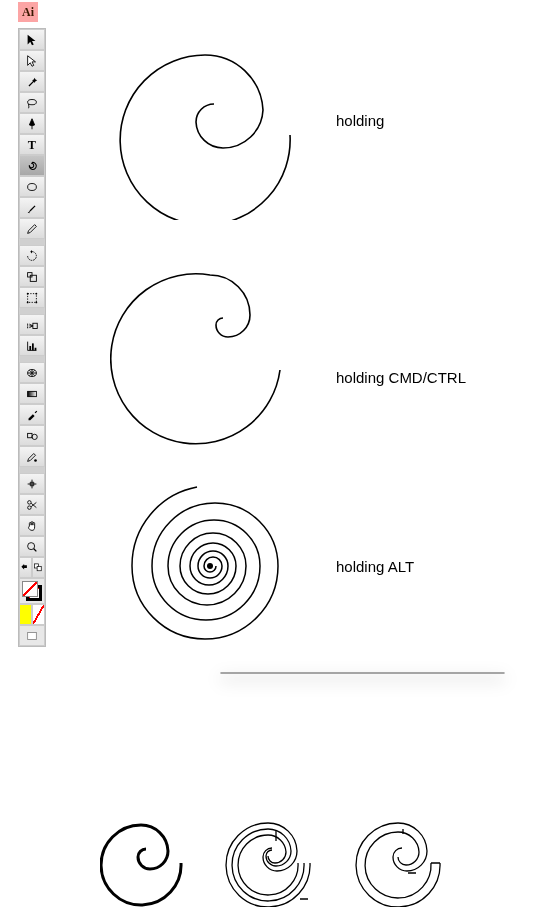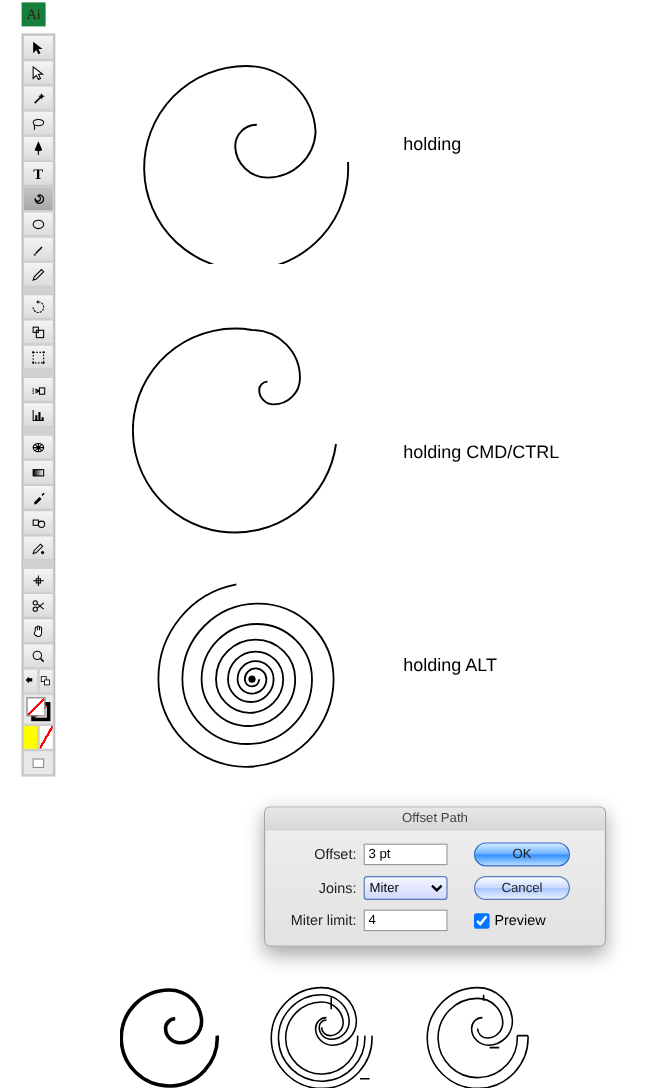--- a/index.html
+++ b/index.html
@@ -18,12 +18,12 @@
       top: 2px;
       width: 20px;
       height: 20px;
-      background: #15803d;
+      background: #fca5a5;
       display: flex;
       align-items: center;
       justify-content: center;
       color: #3a1800;
-      font-weight: normal;
+      font-weight: bold;
       font-size: 12px;
       font-family: Georgia, serif;
     }

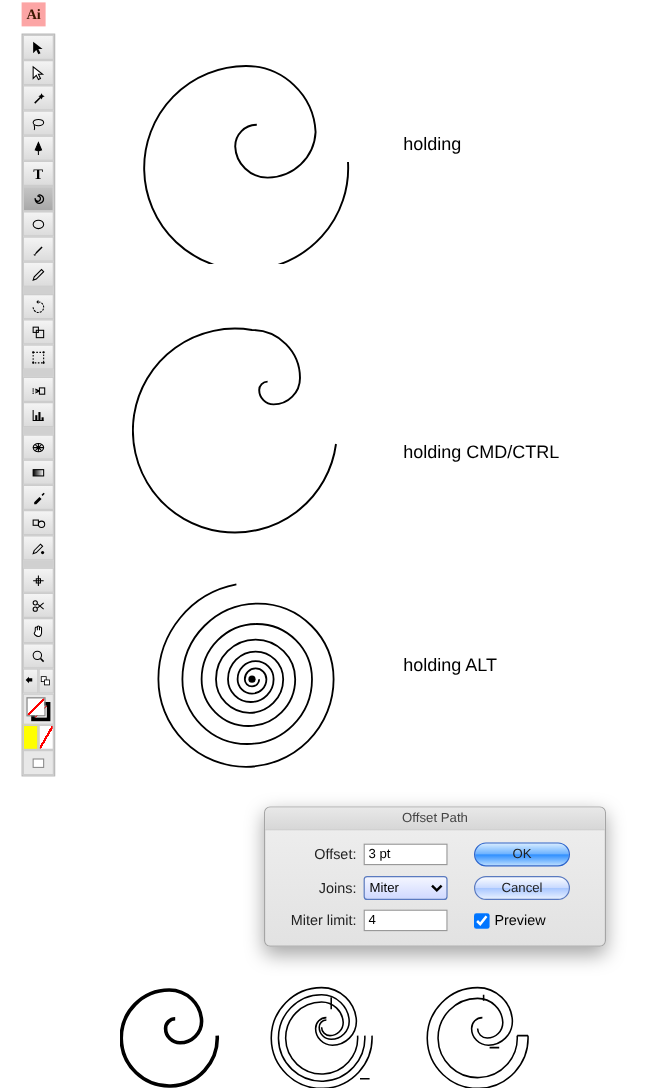--- a/index.html
+++ b/index.html
@@ -370,7 +370,7 @@
     "></path>
   </g>
 </svg>
-<div class="canvas-label" style="left:336px;top:546px">holding ALT</div>
+<div class="canvas-label" style="left:336px;top:558px">holding ALT</div>
 
 <svg class="spiral" style="left:100px;top:820px" width="90" height="90">
   <path d="M 78 40 a 40 40 0 1 1 -40 -38 a 27 27 0 0 1 27 26 a 18 18 0 0 1 -18 18 a 12 12 0 0 1 -12 -12 a 8 8 0 0 1 8 -8" fill="none" stroke="#000" stroke-width="3" transform="translate(3,3)"></path>

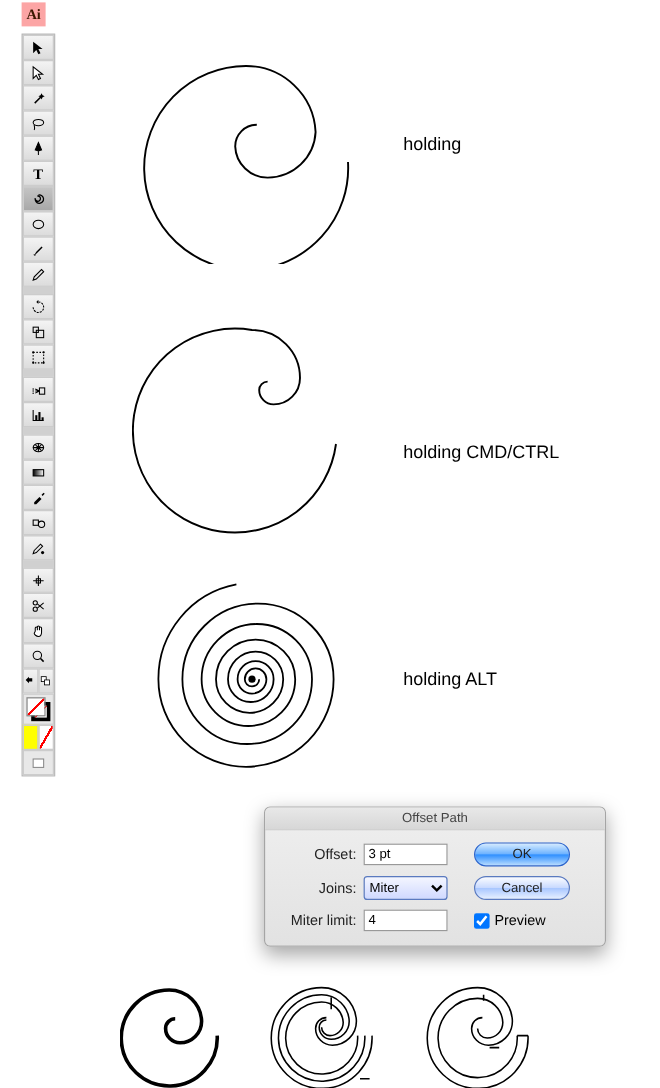--- a/index.html
+++ b/index.html
@@ -392,7 +392,6 @@
 </svg>
 
 <div class="dialog">
-  <div class="dialog-title">Offset Path</div>
   <div class="dialog-body">
     <div class="lbl">Offset:</div>
     <input type="text" value="3 pt" style="">

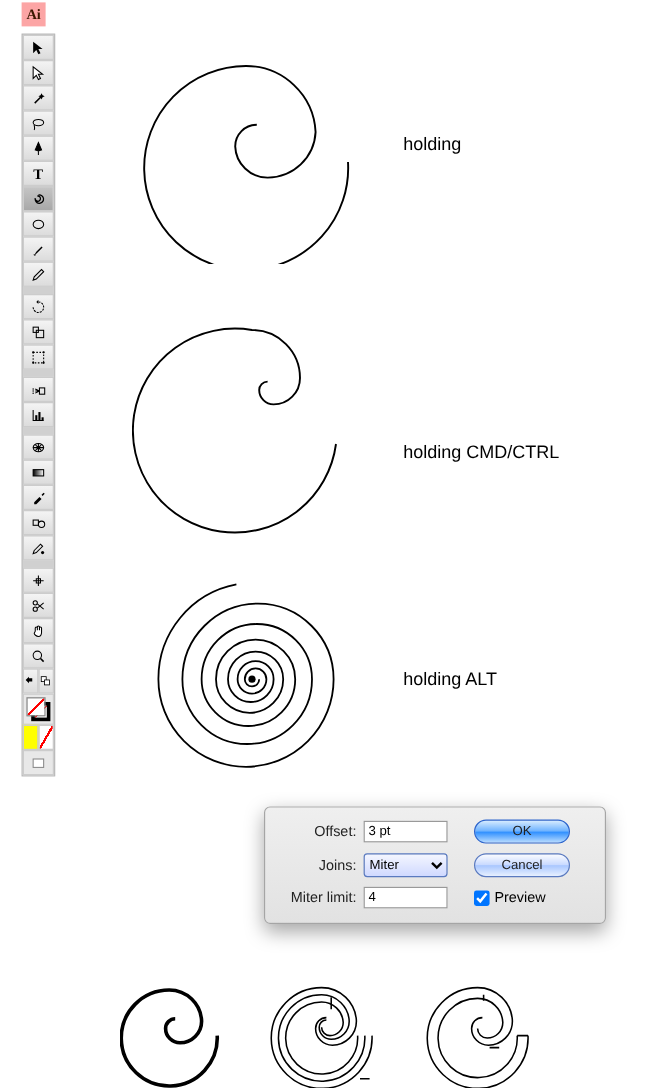--- a/index.html
+++ b/index.html
@@ -392,22 +392,6 @@
 </svg>
 
 <div class="dialog">
-  <div class="dialog-body">
-    <div class="lbl">Offset:</div>
-    <input type="text" value="3 pt" style="">
-    <button class="aqua-btn default">OK</button>
-
-    <div class="lbl">Joins:</div>
-    <select><option>Miter</option></select>
-    <button class="aqua-btn">Cancel</button>
-
-    <div class="lbl">Miter limit:</div>
-    <input type="text" value="4" style="">
-    <label class="chk">
-      <input type="checkbox" checked="" style="">
-      <span>Preview</span>
-    </label>
-  </div>
 </div>
 
 </body></html>

